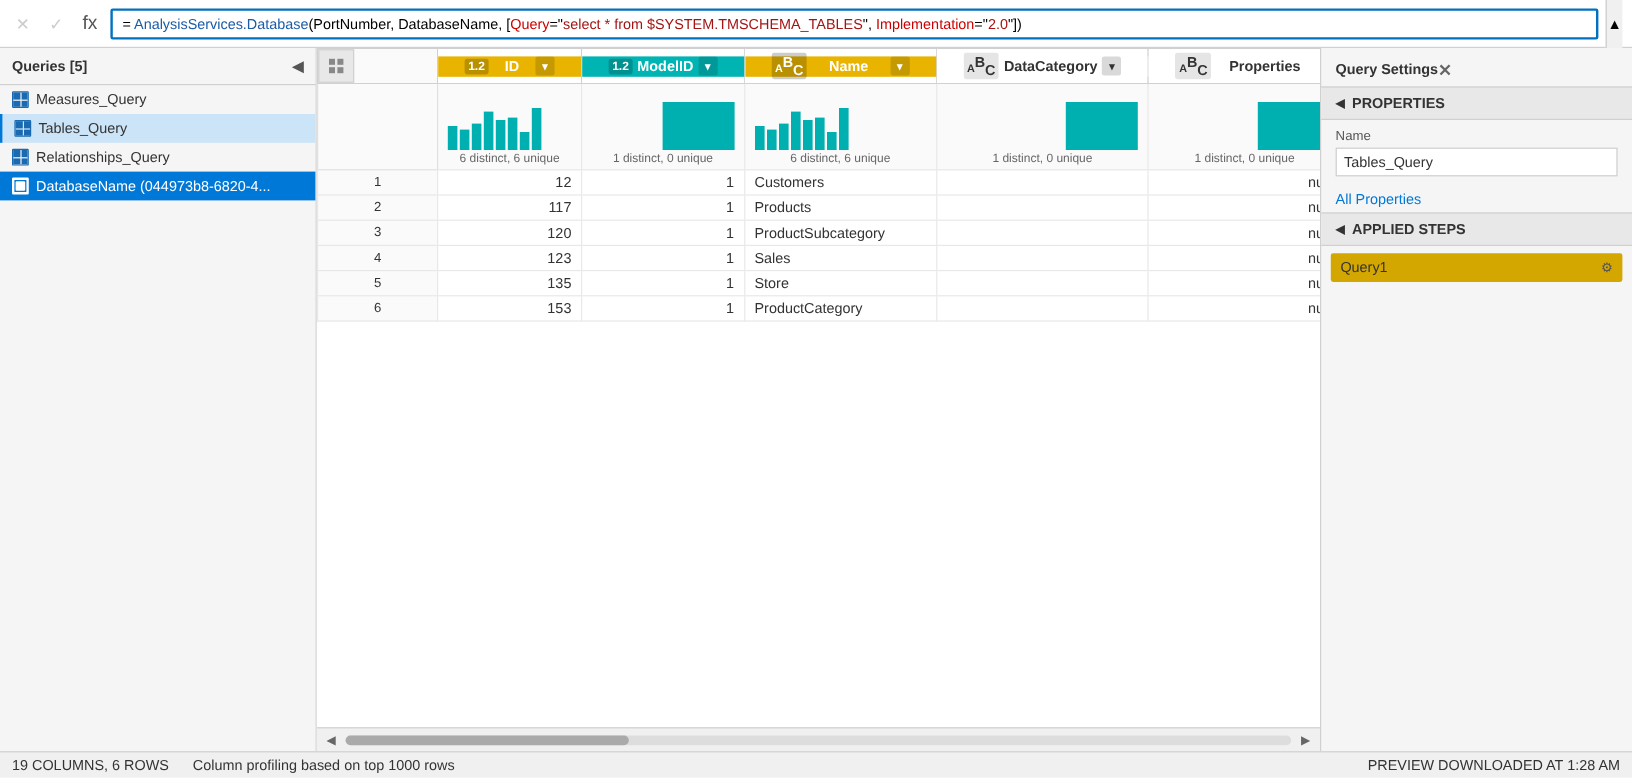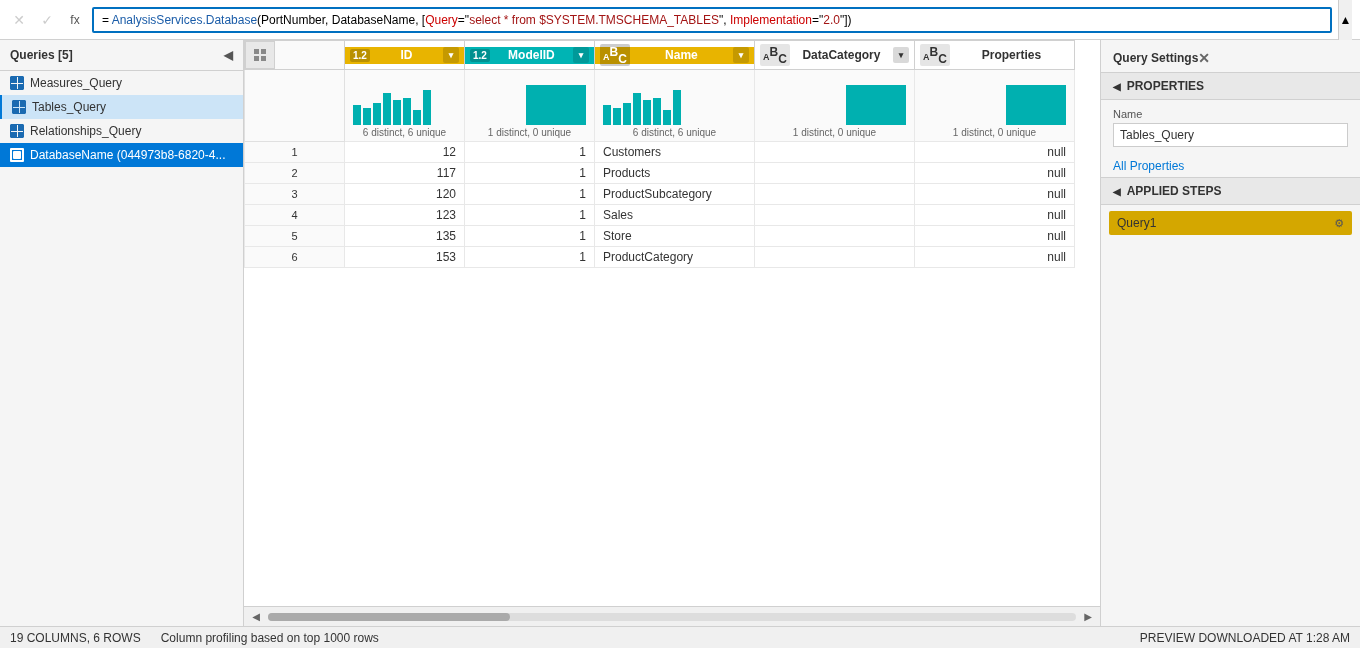--- a/index.html
+++ b/index.html
@@ -279,7 +279,7 @@
 <div class="toolbar">
   <div class="toolbar-icon disabled">✕</div>
   <div class="toolbar-icon disabled">✓</div>
-  <div class="toolbar-icon" style="color:#555; font-size:12px;">fx</div>
+  <div class="toolbar-icon" style="color:#555; font-size:16px;">fx</div>
   <div class="formula-bar">
     <span style="color:#000">= </span><span style="color:#1a5ca8">AnalysisServices.Database</span><span style="color:#000">(PortNumber, DatabaseName, [</span><span style="color:#c00">Query</span><span style="color:#000">="</span><span style="color:#a31515">select * from $SYSTEM.TMSCHEMA_TABLES</span><span style="color:#000">", </span><span style="color:#c00">Implementation</span><span style="color:#000">="</span><span style="color:#a31515">2.0</span><span style="color:#000">"])</span>
   </div>

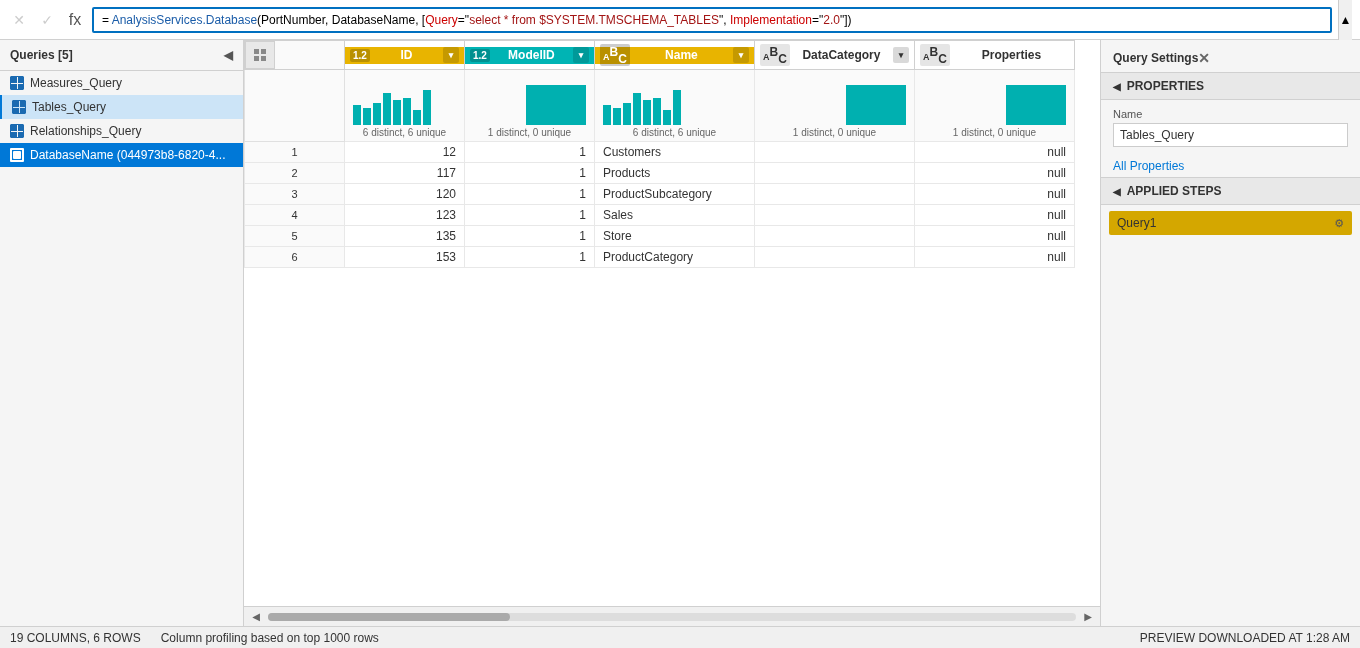--- a/index.html
+++ b/index.html
@@ -41,7 +41,7 @@
 
     
     .sidebar {
-      width: 244px;
+      width: 264px;
       background: #f5f5f5;
       border-right: 1px solid #d0d0d0;
       display: flex;

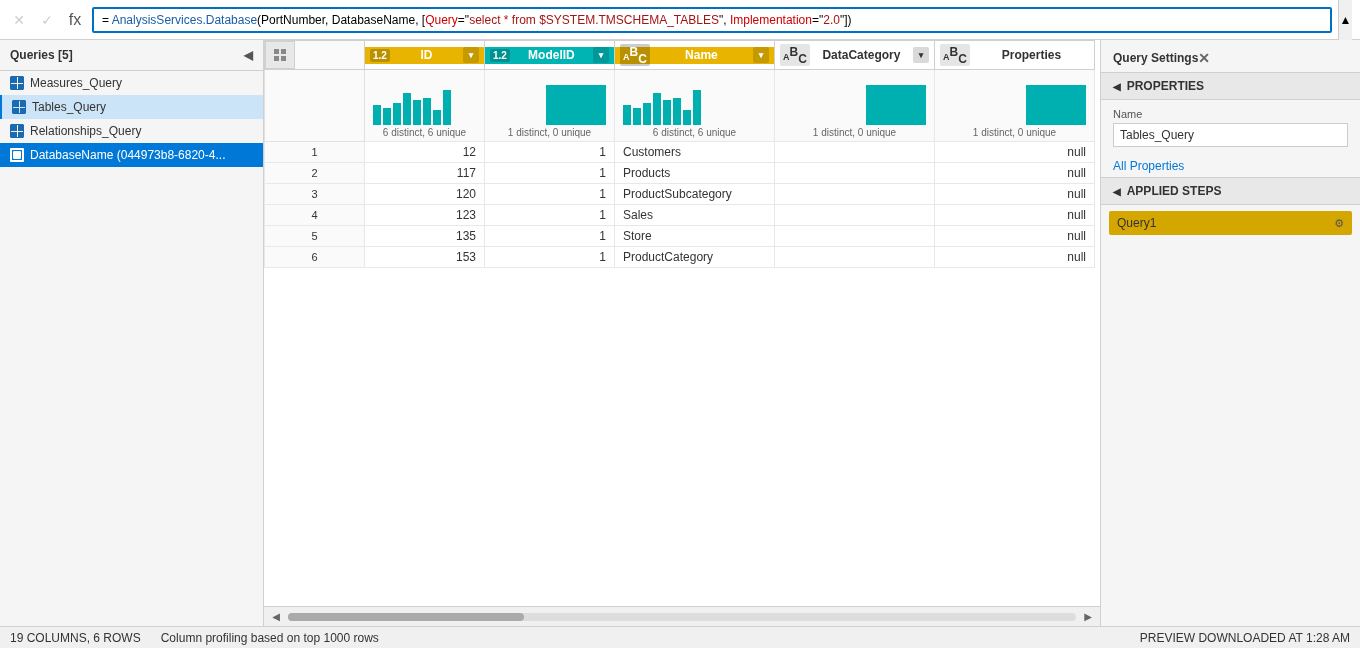--- a/index.html
+++ b/index.html
@@ -110,7 +110,7 @@
     .col-header-inner {
       display: flex;
       align-items: center;
-      padding: 4px 5px;
+      padding: 4px 22px;
       gap: 4px;
       height: 17px;
     }

